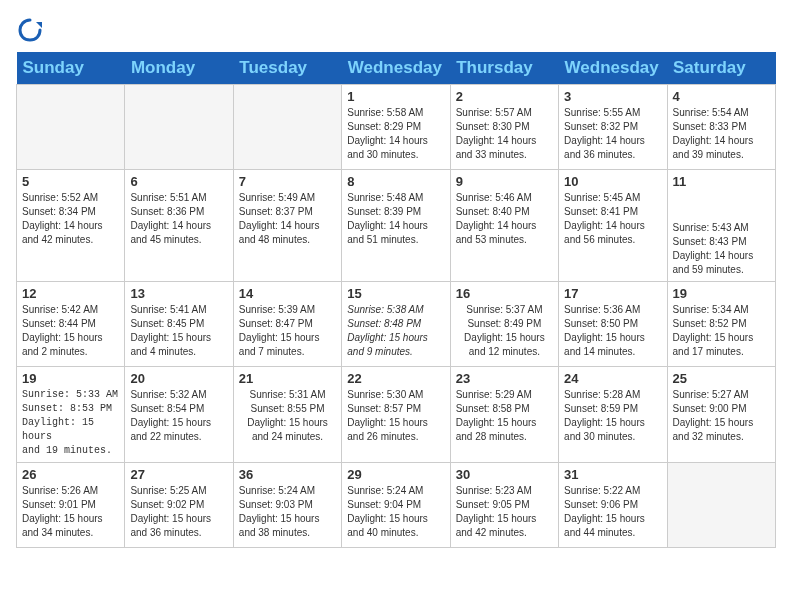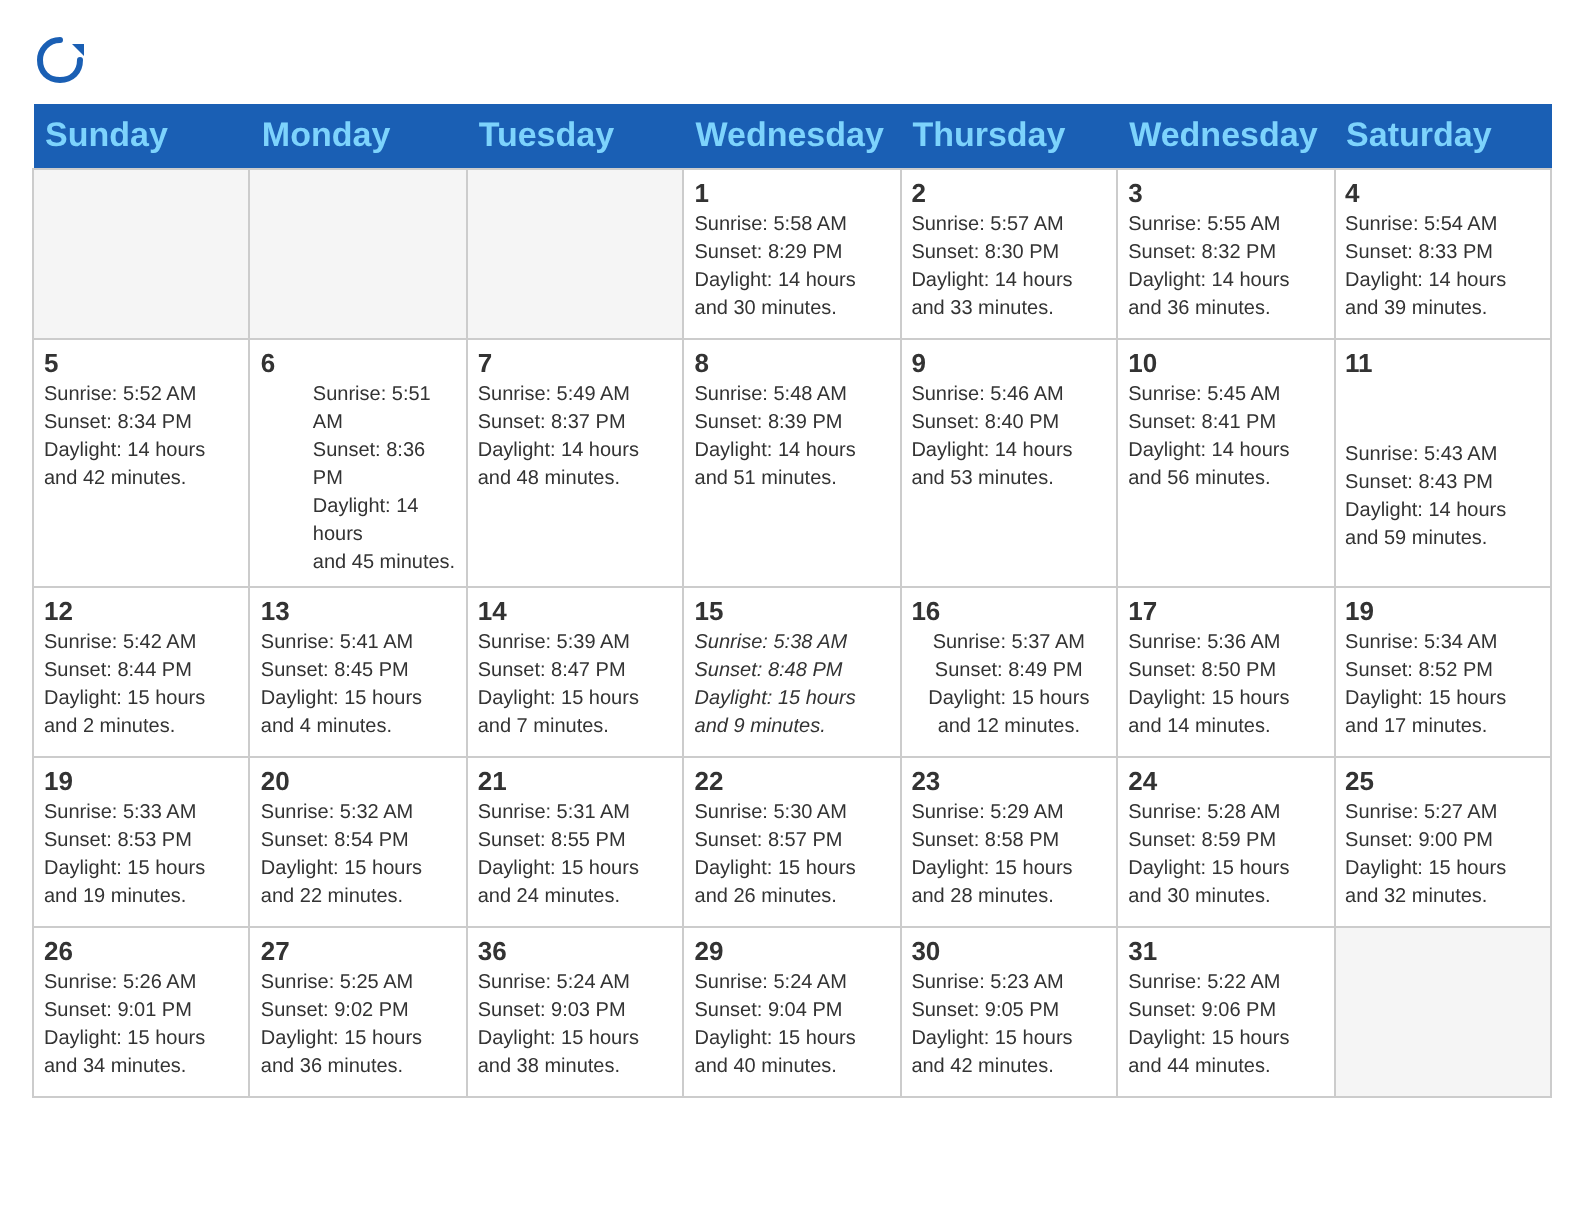--- a/index.html
+++ b/index.html
@@ -164,7 +164,7 @@
         </td>
         <td>
           <div class="day-number">6</div>
-          <div class="day-info" style="white-space: pre-line; margin-left: 26px;">Sunrise: 5:51 AM
+          <div class="day-info" style="white-space: pre-line;">Sunrise: 5:51 AM
 Sunset: 8:36 PM
 Daylight: 14 hours
 and 45 minutes.</div>

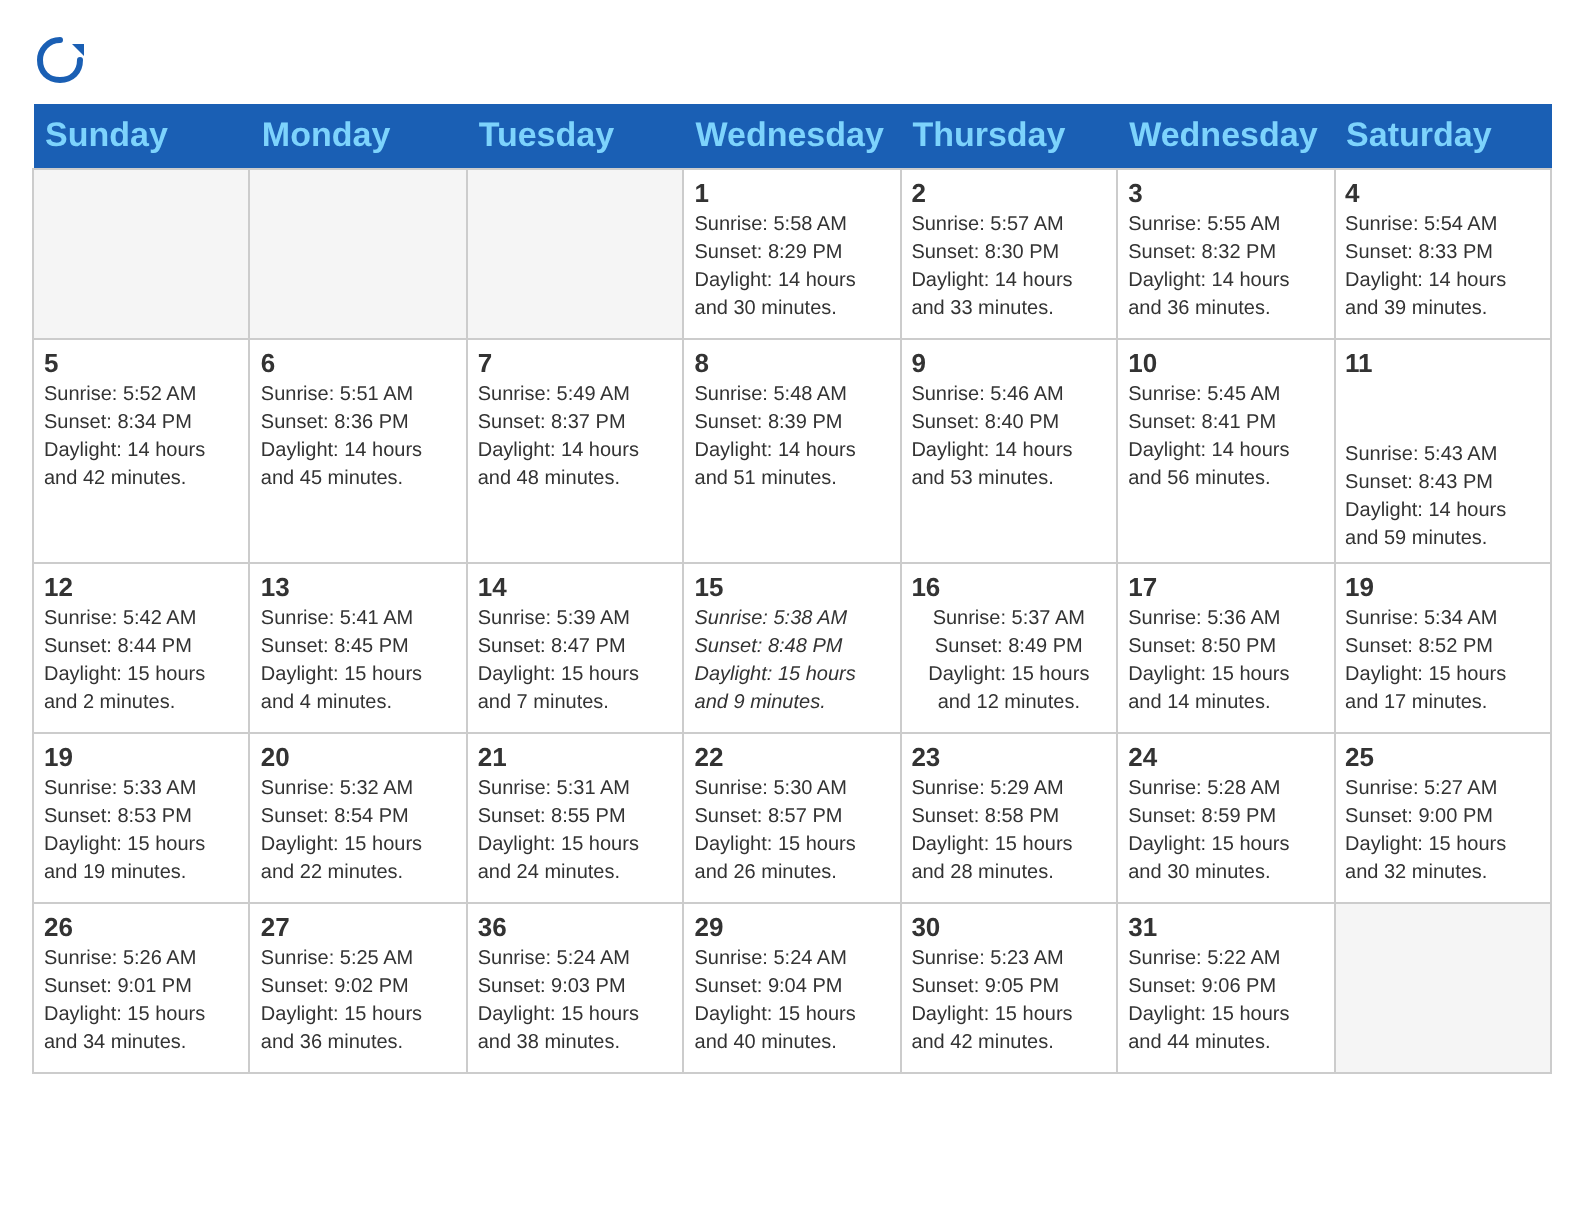--- a/index.html
+++ b/index.html
@@ -259,7 +259,7 @@
       <tr>
         <td>
           <div class="day-number">19</div>
-          <div class="day-info" style="white-space: pre-line;">Sunrise: 5:33 AM
+          <div class="day-info" style="white-space: pre-line; font-family: Liberation Mono, monospace;">Sunrise: 5:33 AM
 Sunset: 8:53 PM
 Daylight: 15 hours
 and 19 minutes.</div>

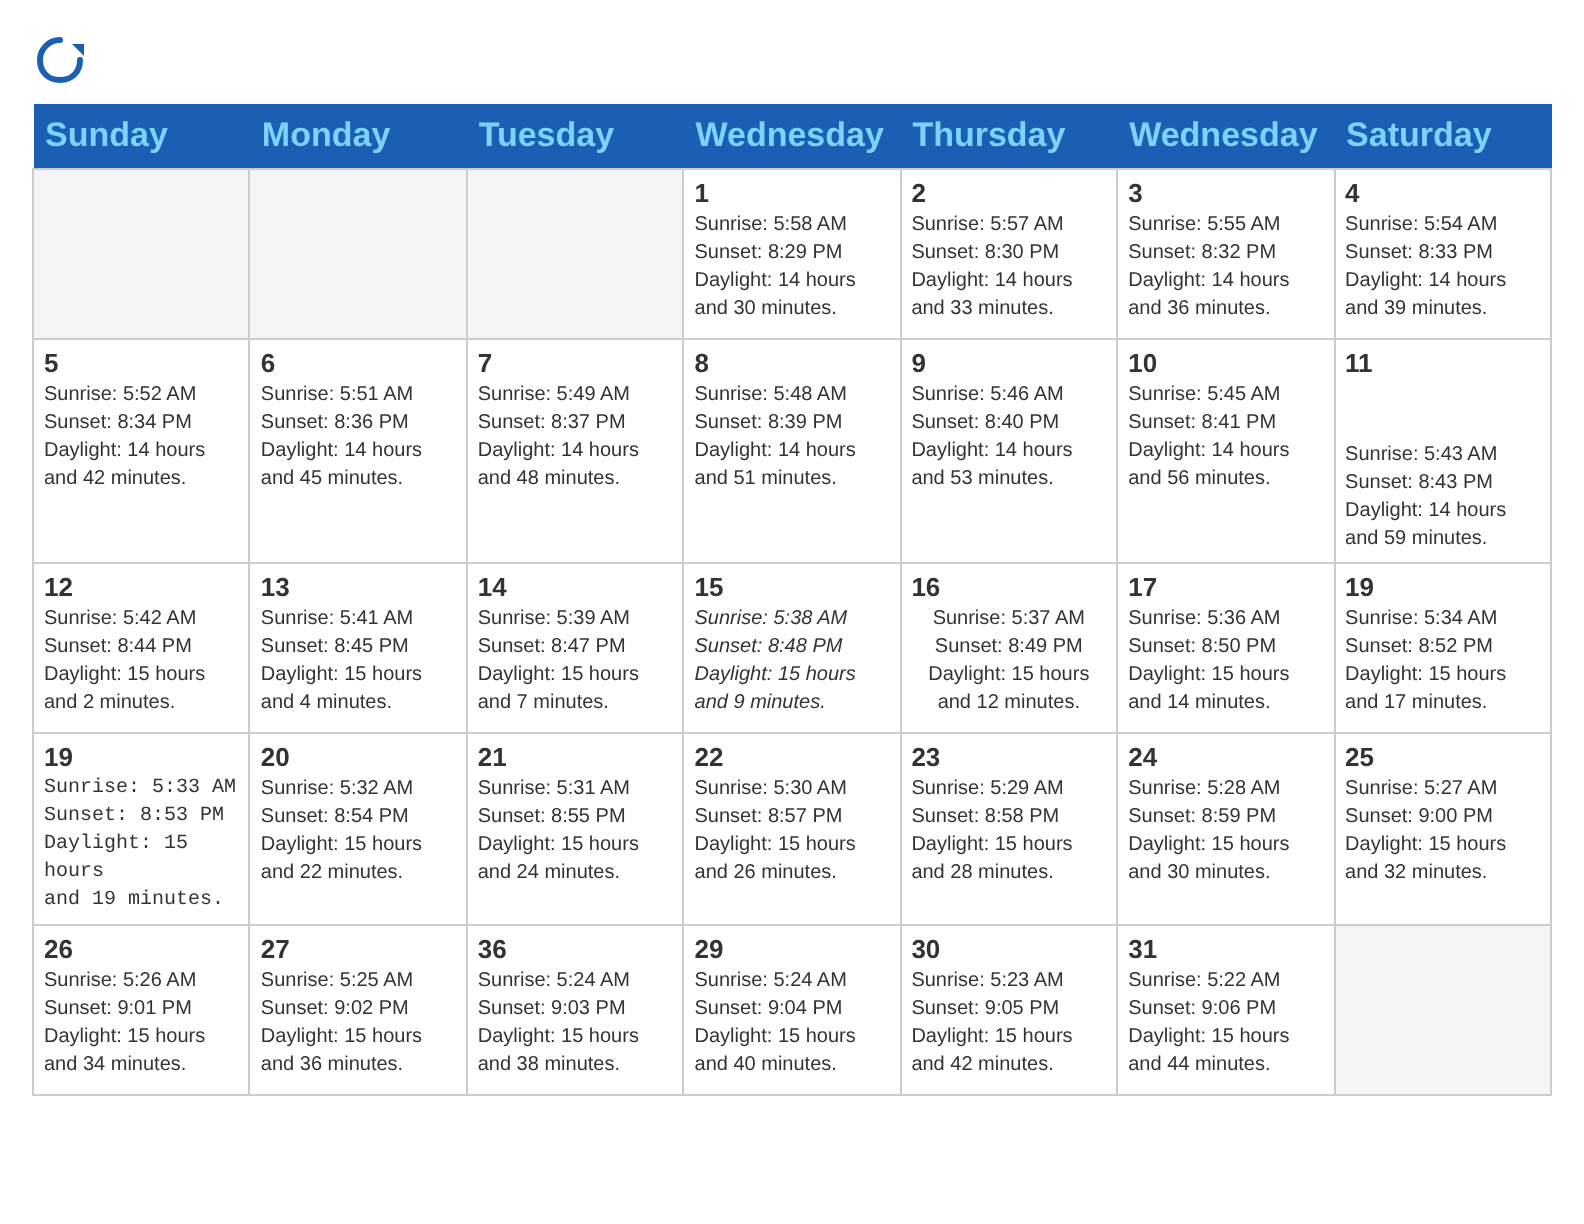--- a/index.html
+++ b/index.html
@@ -273,7 +273,7 @@
         </td>
         <td>
           <div class="day-number">21</div>
-          <div class="day-info" style="white-space: pre-line;">Sunrise: 5:31 AM
+          <div class="day-info" style="white-space: pre-line; text-align: center;">Sunrise: 5:31 AM
 Sunset: 8:55 PM
 Daylight: 15 hours
 and 24 minutes.</div>

